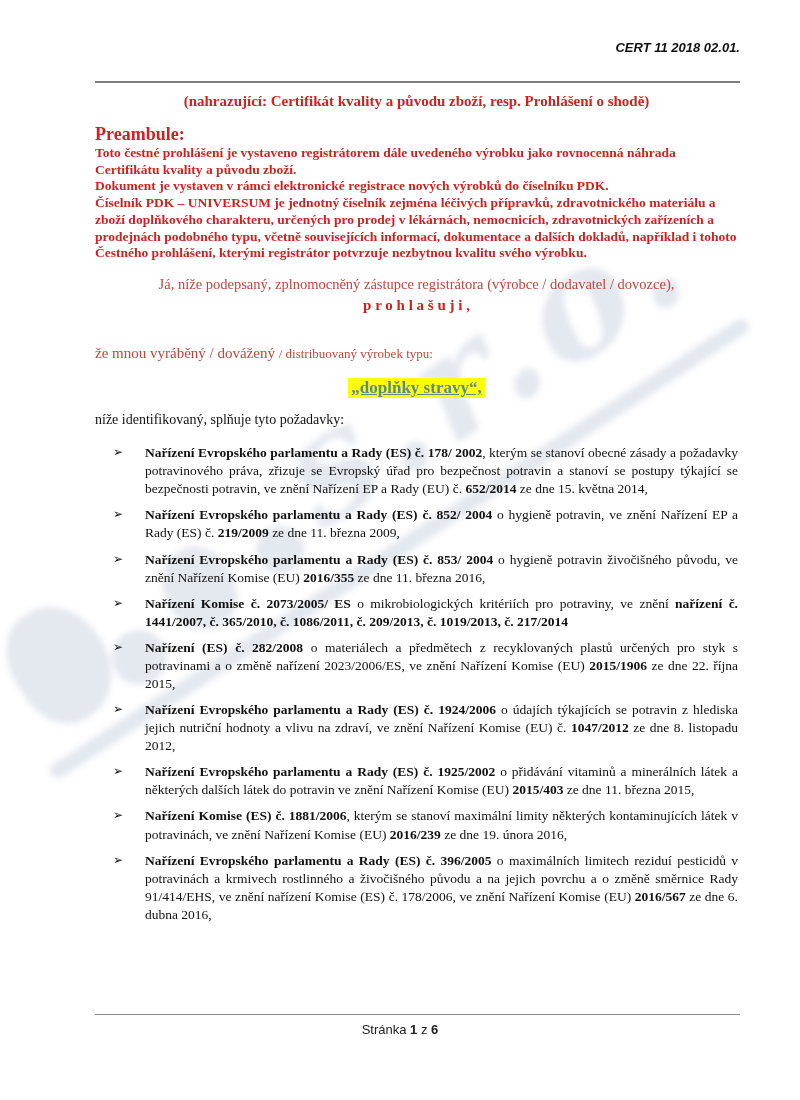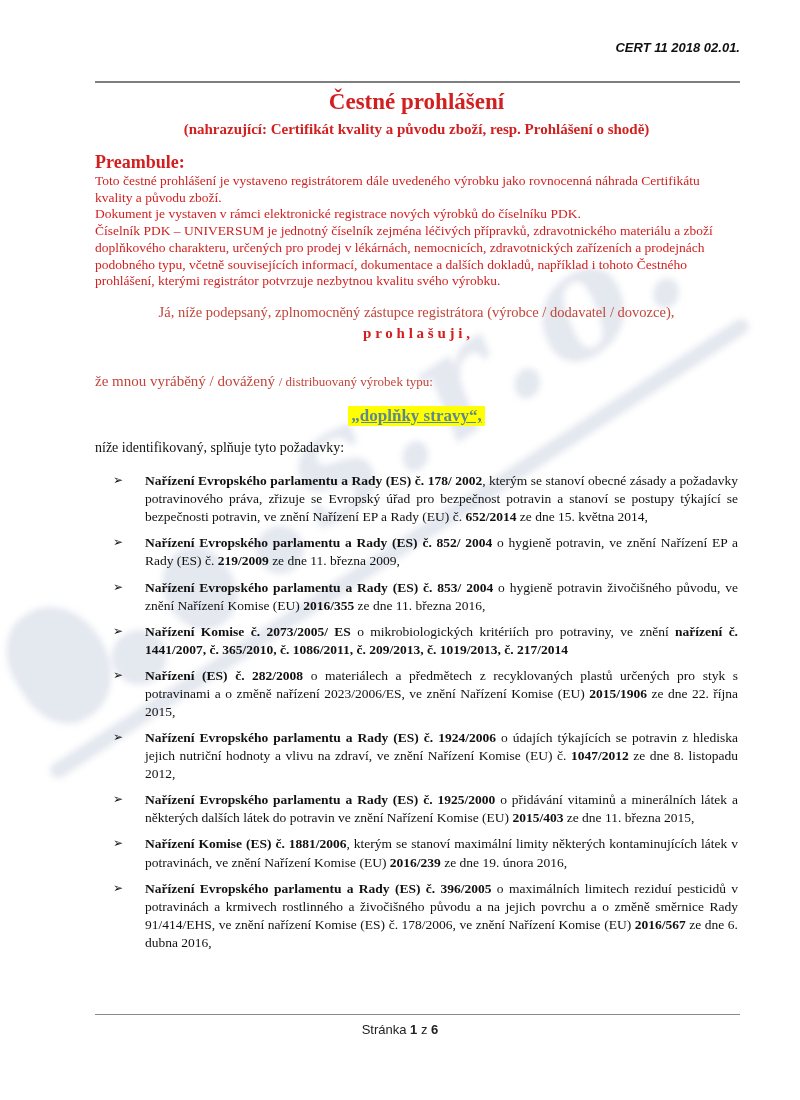--- a/index.html
+++ b/index.html
@@ -165,7 +165,6 @@
 
   <div class="content">
 
-    <h1 class="doc-title">Čestné prohlášení</h1>
     <div class="doc-subtitle">(nahrazující: Certifikát kvality a původu zboží, resp. Prohlášení o shodě)</div>
 
     <h2 class="preamble-heading">Preambule:</h2>

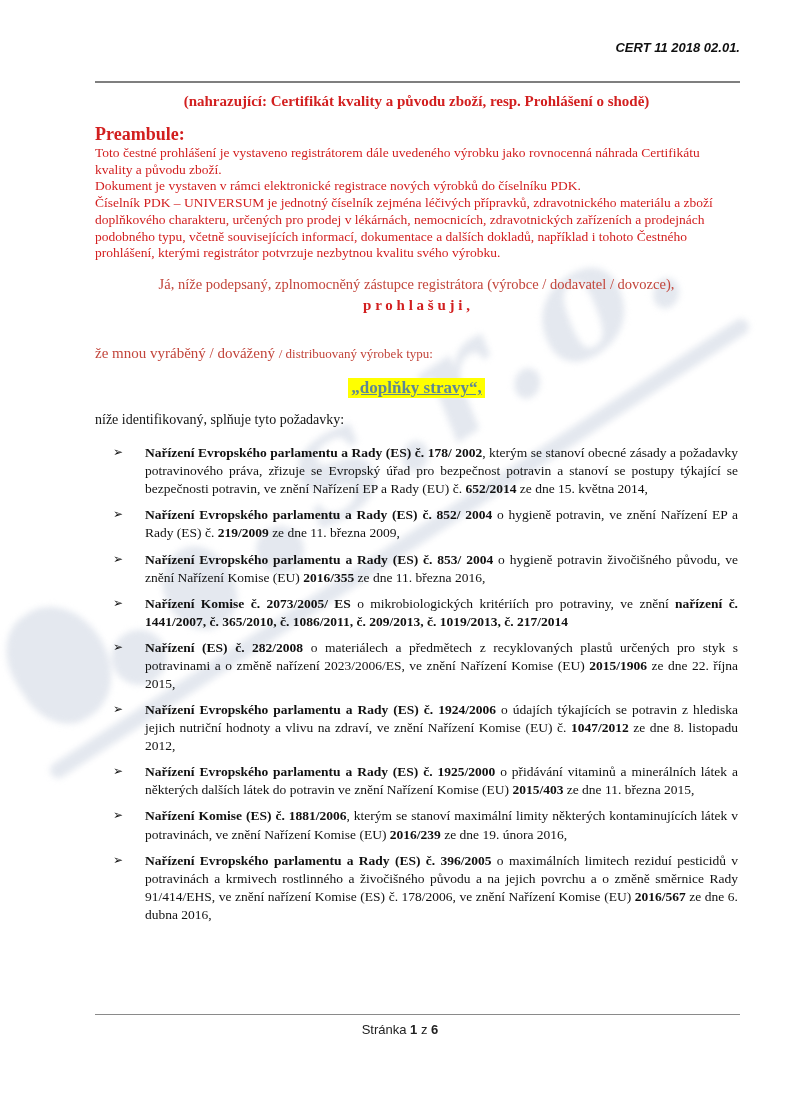--- a/index.html
+++ b/index.html
@@ -92,7 +92,7 @@
   }
   .pre{
     color:var(--red-main);
-    font-size:13.5px;font-weight:normal;
+    font-size:13.5px;font-weight:bold;
     line-height:1.24;
     text-align:left;
   }

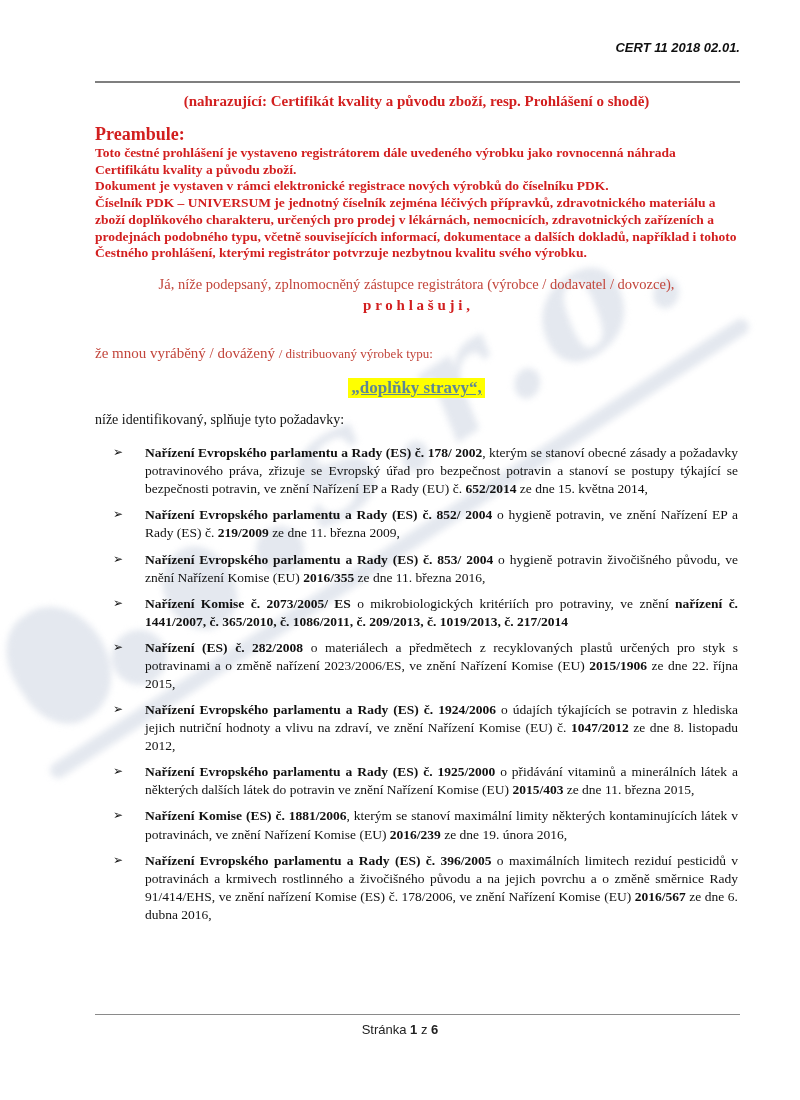--- a/index.html
+++ b/index.html
@@ -192,7 +192,7 @@
         <li class="reg-item"><span class="bullet">➢</span><span class="b">Nařízení Komise č. 2073/2005/ ES</span><span> o mikrobiologických kritériích pro potraviny, ve znění </span><span class="b">nařízení č. 1441/2007, č. 365/2010, č. 1086/2011, č. 209/2013, č. 1019/2013, č. 217/2014</span></li>
         <li class="reg-item"><span class="bullet">➢</span><span class="b">Nařízení (ES) č. 282/2008</span><span> o materiálech a předmětech z recyklovaných plastů určených pro styk s potravinami a o změně nařízení 2023/2006/ES, ve znění Nařízení Komise (EU) </span><span class="b">2015/1906</span><span> ze dne 22. října 2015,</span></li>
         <li class="reg-item"><span class="bullet">➢</span><span class="b">Nařízení Evropského parlamentu a Rady (ES) č. 1924/2006</span><span>  o údajích týkajících se potravin z hlediska jejich nutriční hodnoty a vlivu na zdraví, ve znění Nařízení Komise (EU) č. </span><span class="b">1047/2012</span><span> ze dne 8. listopadu 2012,</span></li>
-        <li class="reg-item"><span class="bullet">➢</span><span class="b">Nařízení Evropského parlamentu a Rady (ES) č. 1925/2000</span><span>  o přidávání vitaminů a minerálních látek a některých dalších látek do potravin ve znění Nařízení Komise (EU) </span><span class="b">2015/403</span><span> ze dne 11. března 2015,</span></li>
+        <li class="reg-item"><span class="bullet">➢</span><span class="b">Nařízení Evropského parlamentu a Rady (ES) č. 1925/2002</span><span>  o přidávání vitaminů a minerálních látek a některých dalších látek do potravin ve znění Nařízení Komise (EU) </span><span class="b">2015/403</span><span> ze dne 11. března 2015,</span></li>
         <li class="reg-item"><span class="bullet">➢</span><span class="b">Nařízení Komise (ES) č. 1881/2006</span><span>, kterým se stanoví maximální limity některých kontaminujících látek v potravinách, ve znění Nařízení Komise (EU) </span><span class="b">2016/239</span><span> ze dne 19. února 2016,</span></li>
         <li class="reg-item"><span class="bullet">➢</span><span class="b">Nařízení Evropského parlamentu a Rady (ES) č. 396/2005</span><span> o maximálních limitech reziduí pesticidů v potravinách a krmivech rostlinného a živočišného původu a na jejich povrchu a o změně směrnice Rady 91/414/EHS, ve znění nařízení Komise (ES) č. 178/2006, ve znění Nařízení Komise (EU) </span><span class="b">2016/567</span><span> ze dne 6. dubna 2016,</span></li>
       </ul>

